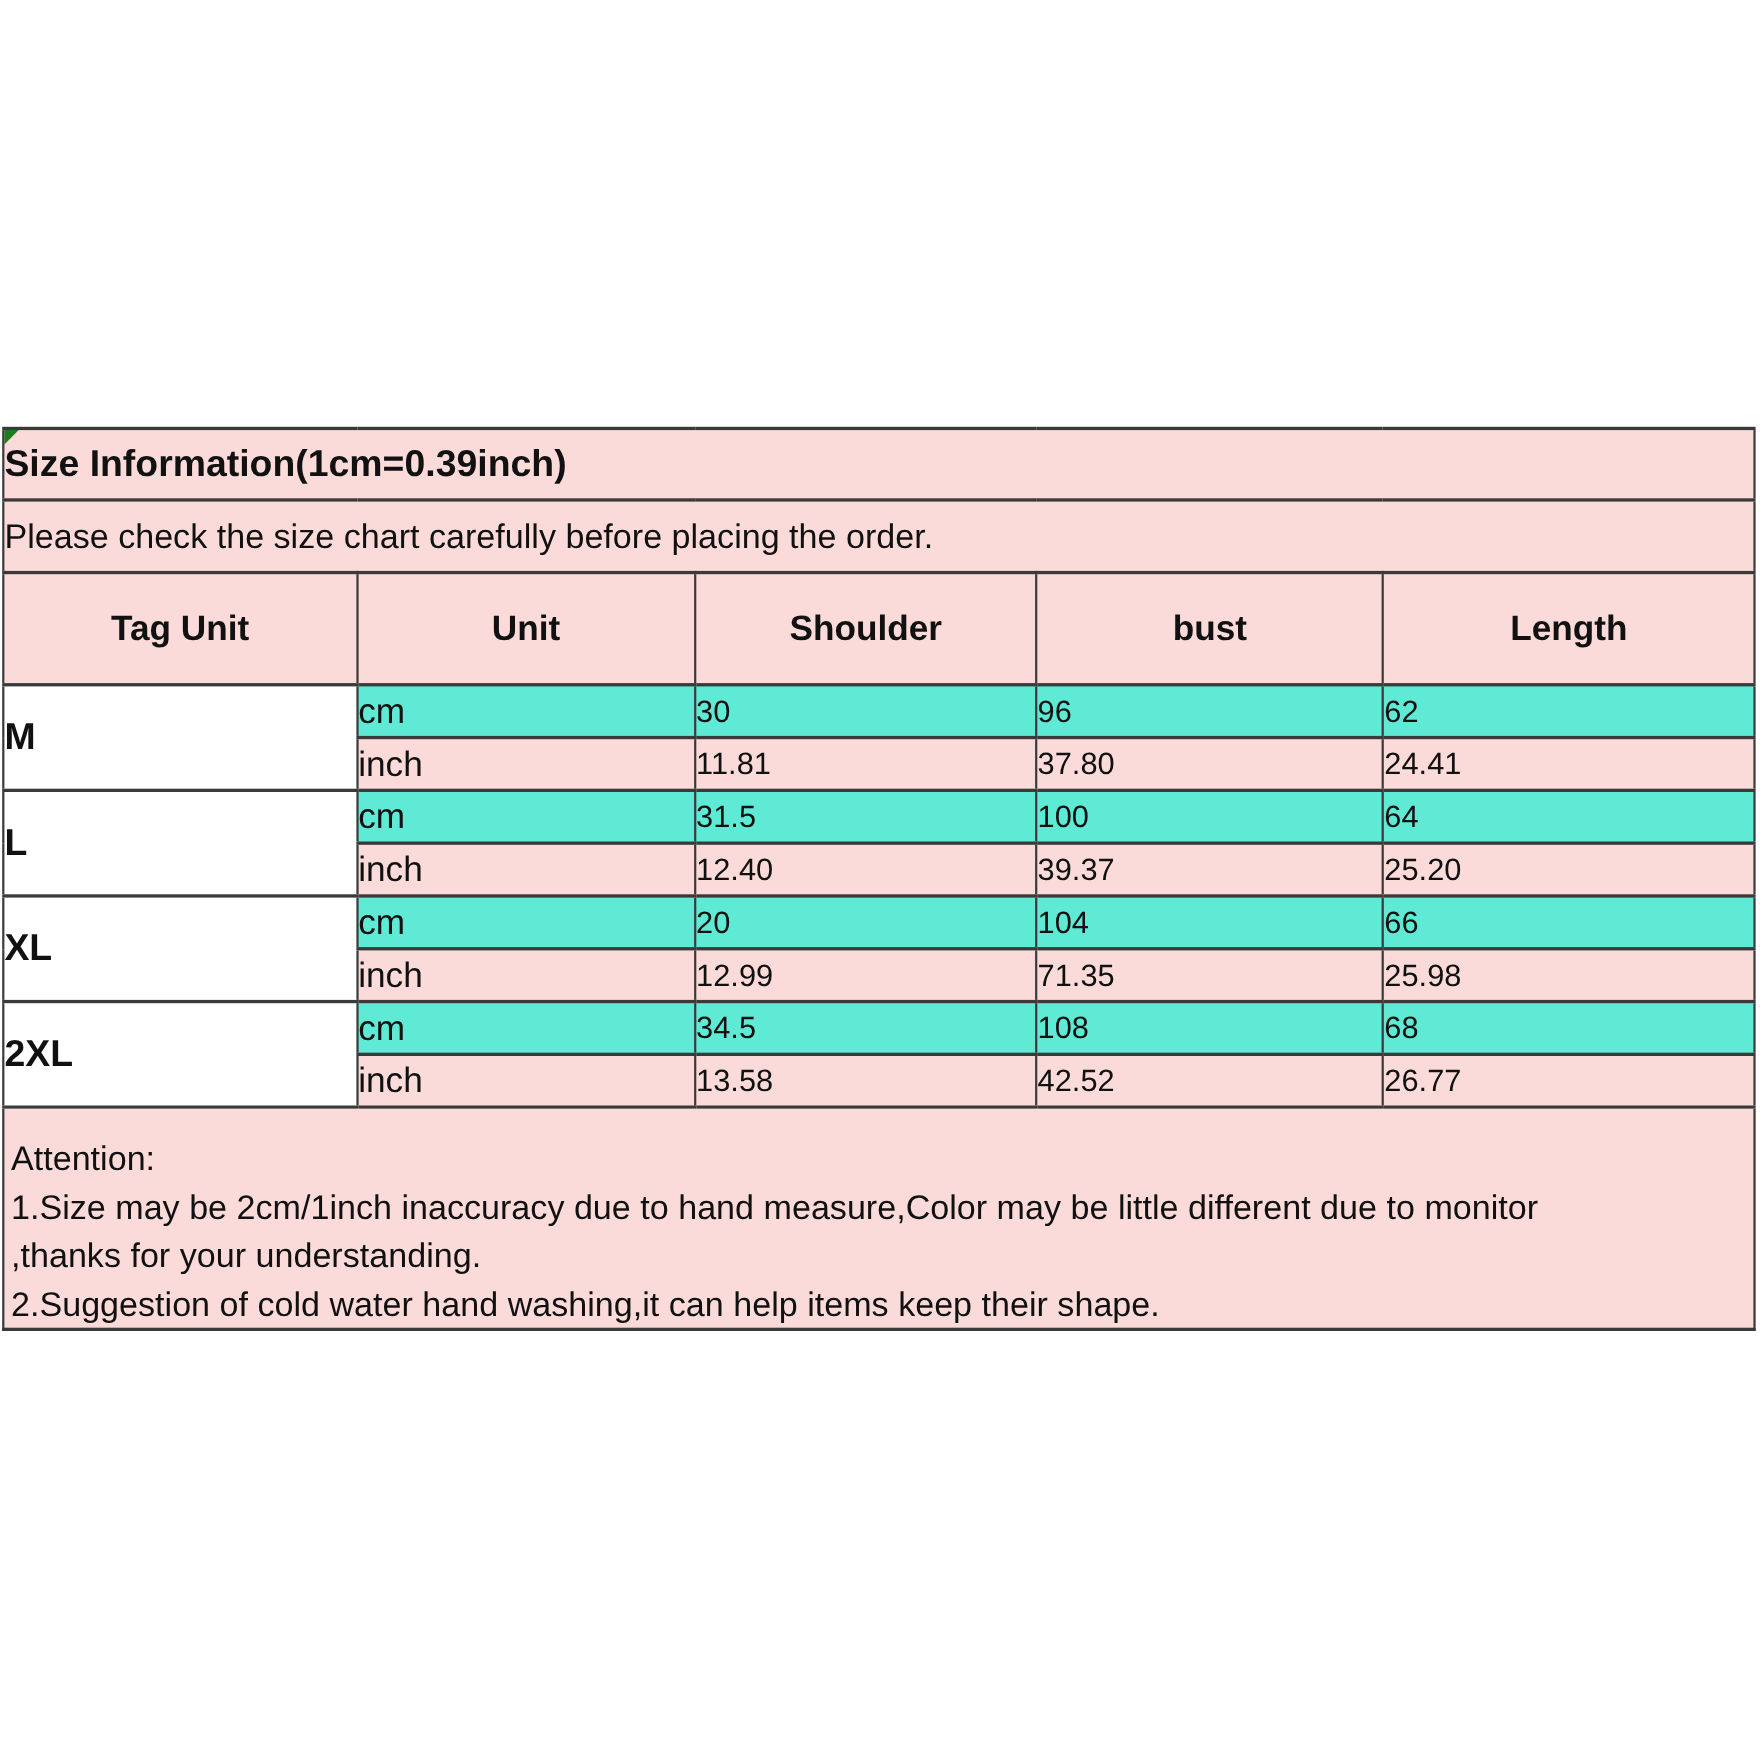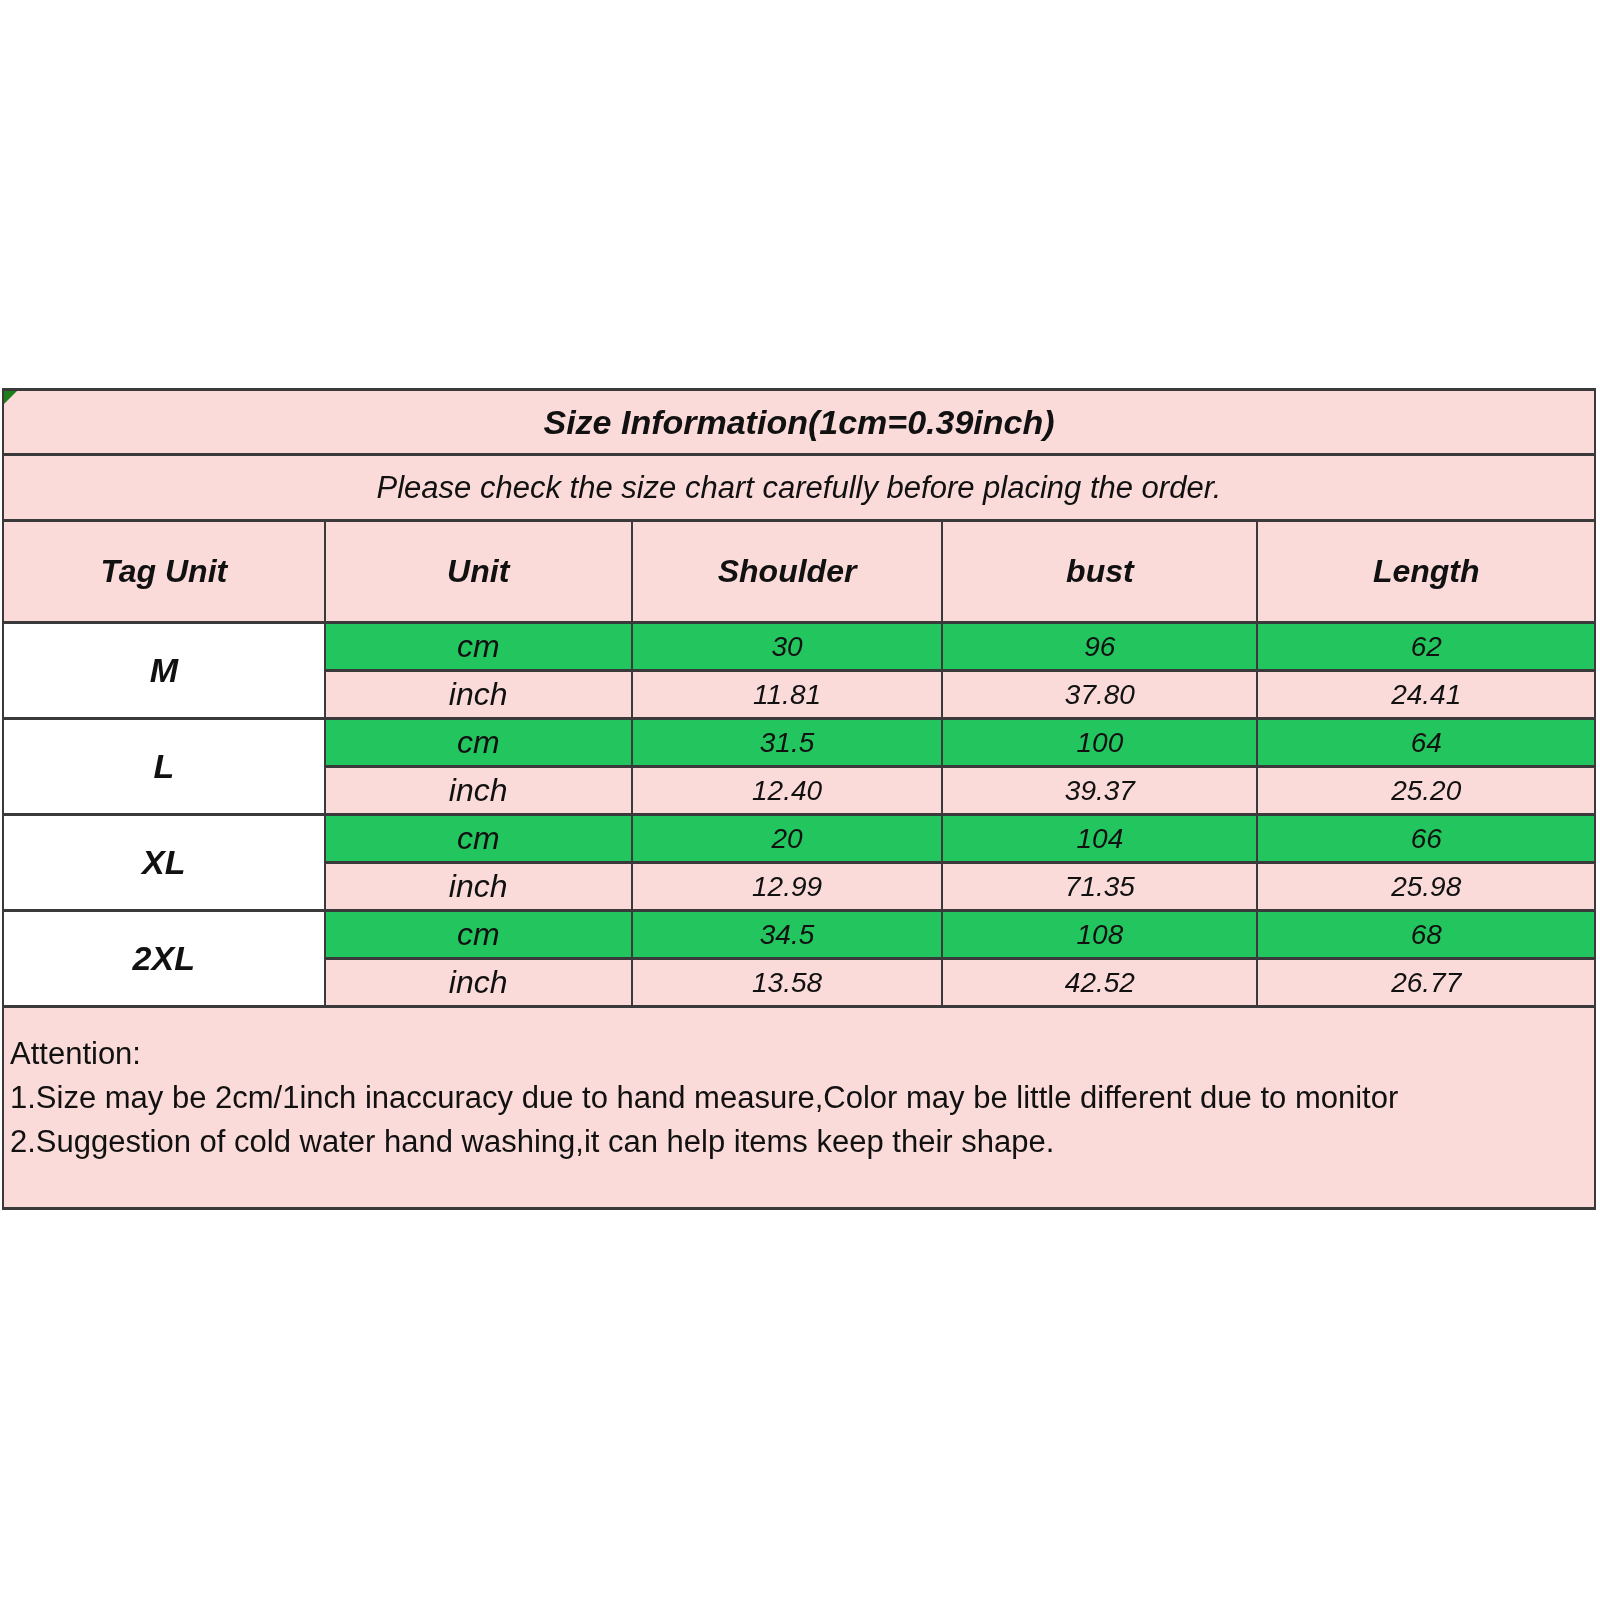--- a/index.html
+++ b/index.html
@@ -47,10 +47,8 @@
     border-right: 2px solid #3a3a3a;
     border-top: 3px solid #3a3a3a;
     border-bottom: 3px solid #3a3a3a;
-    text-align: center;
     vertical-align: middle;
     padding: 0;
-    font-style: italic;
   }
   tr.title-row td {
     height: 62px;

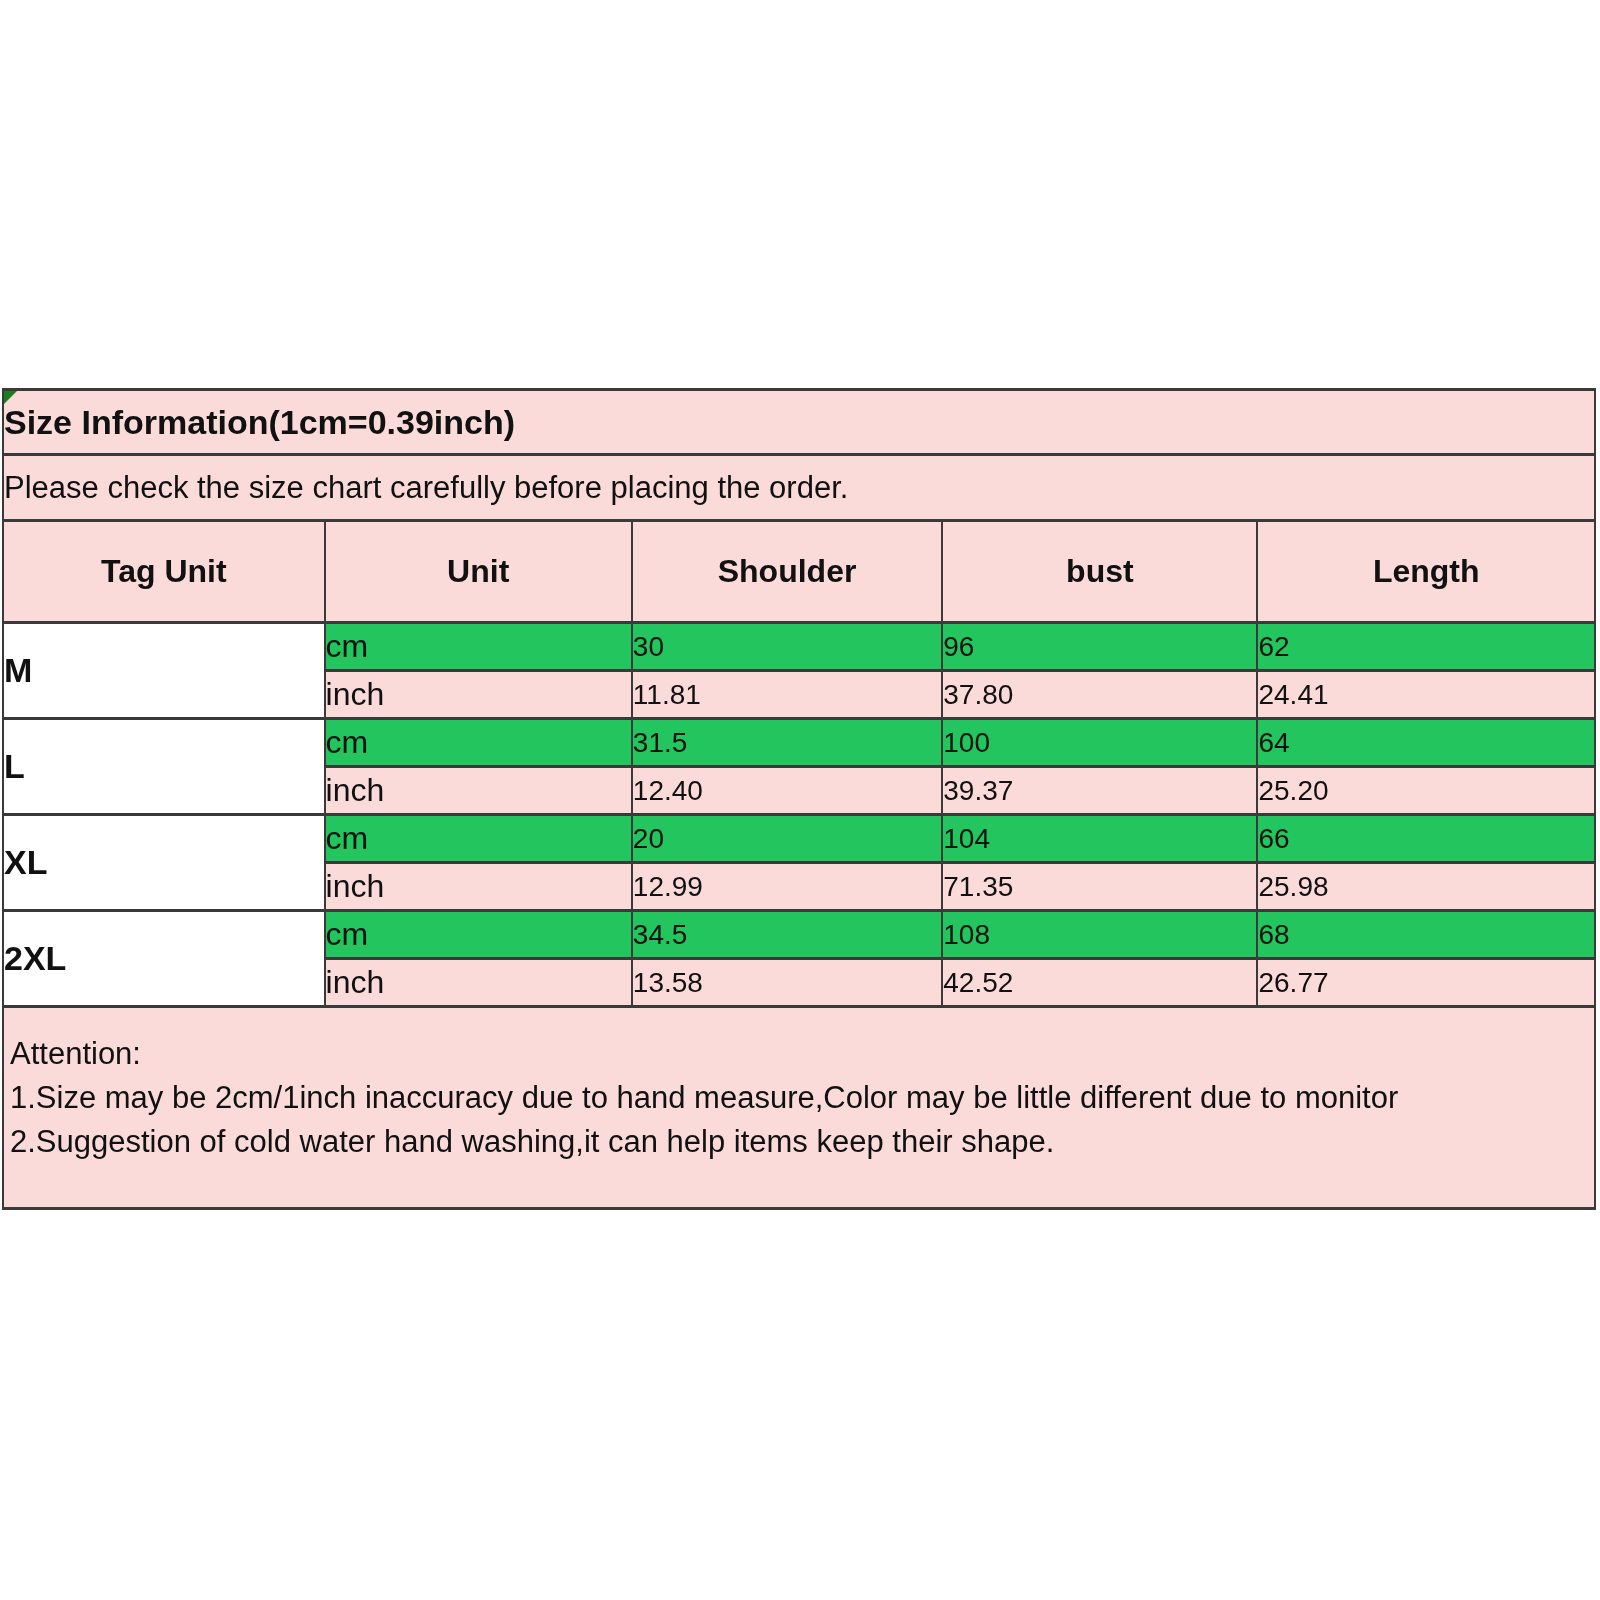--- a/index.html
+++ b/index.html
@@ -69,7 +69,7 @@
     font-weight: bold;
   }
   tr.cm-row td, tr.inch-row td { height: 45px; }
-  tr.cm-row td { background: #22c55e; }
+  tr.cm-row td { background: #5eead4; }
   tr.inch-row td { background: #fadbd9; }
   td.tag-cell {
     background: #ffffff !important;

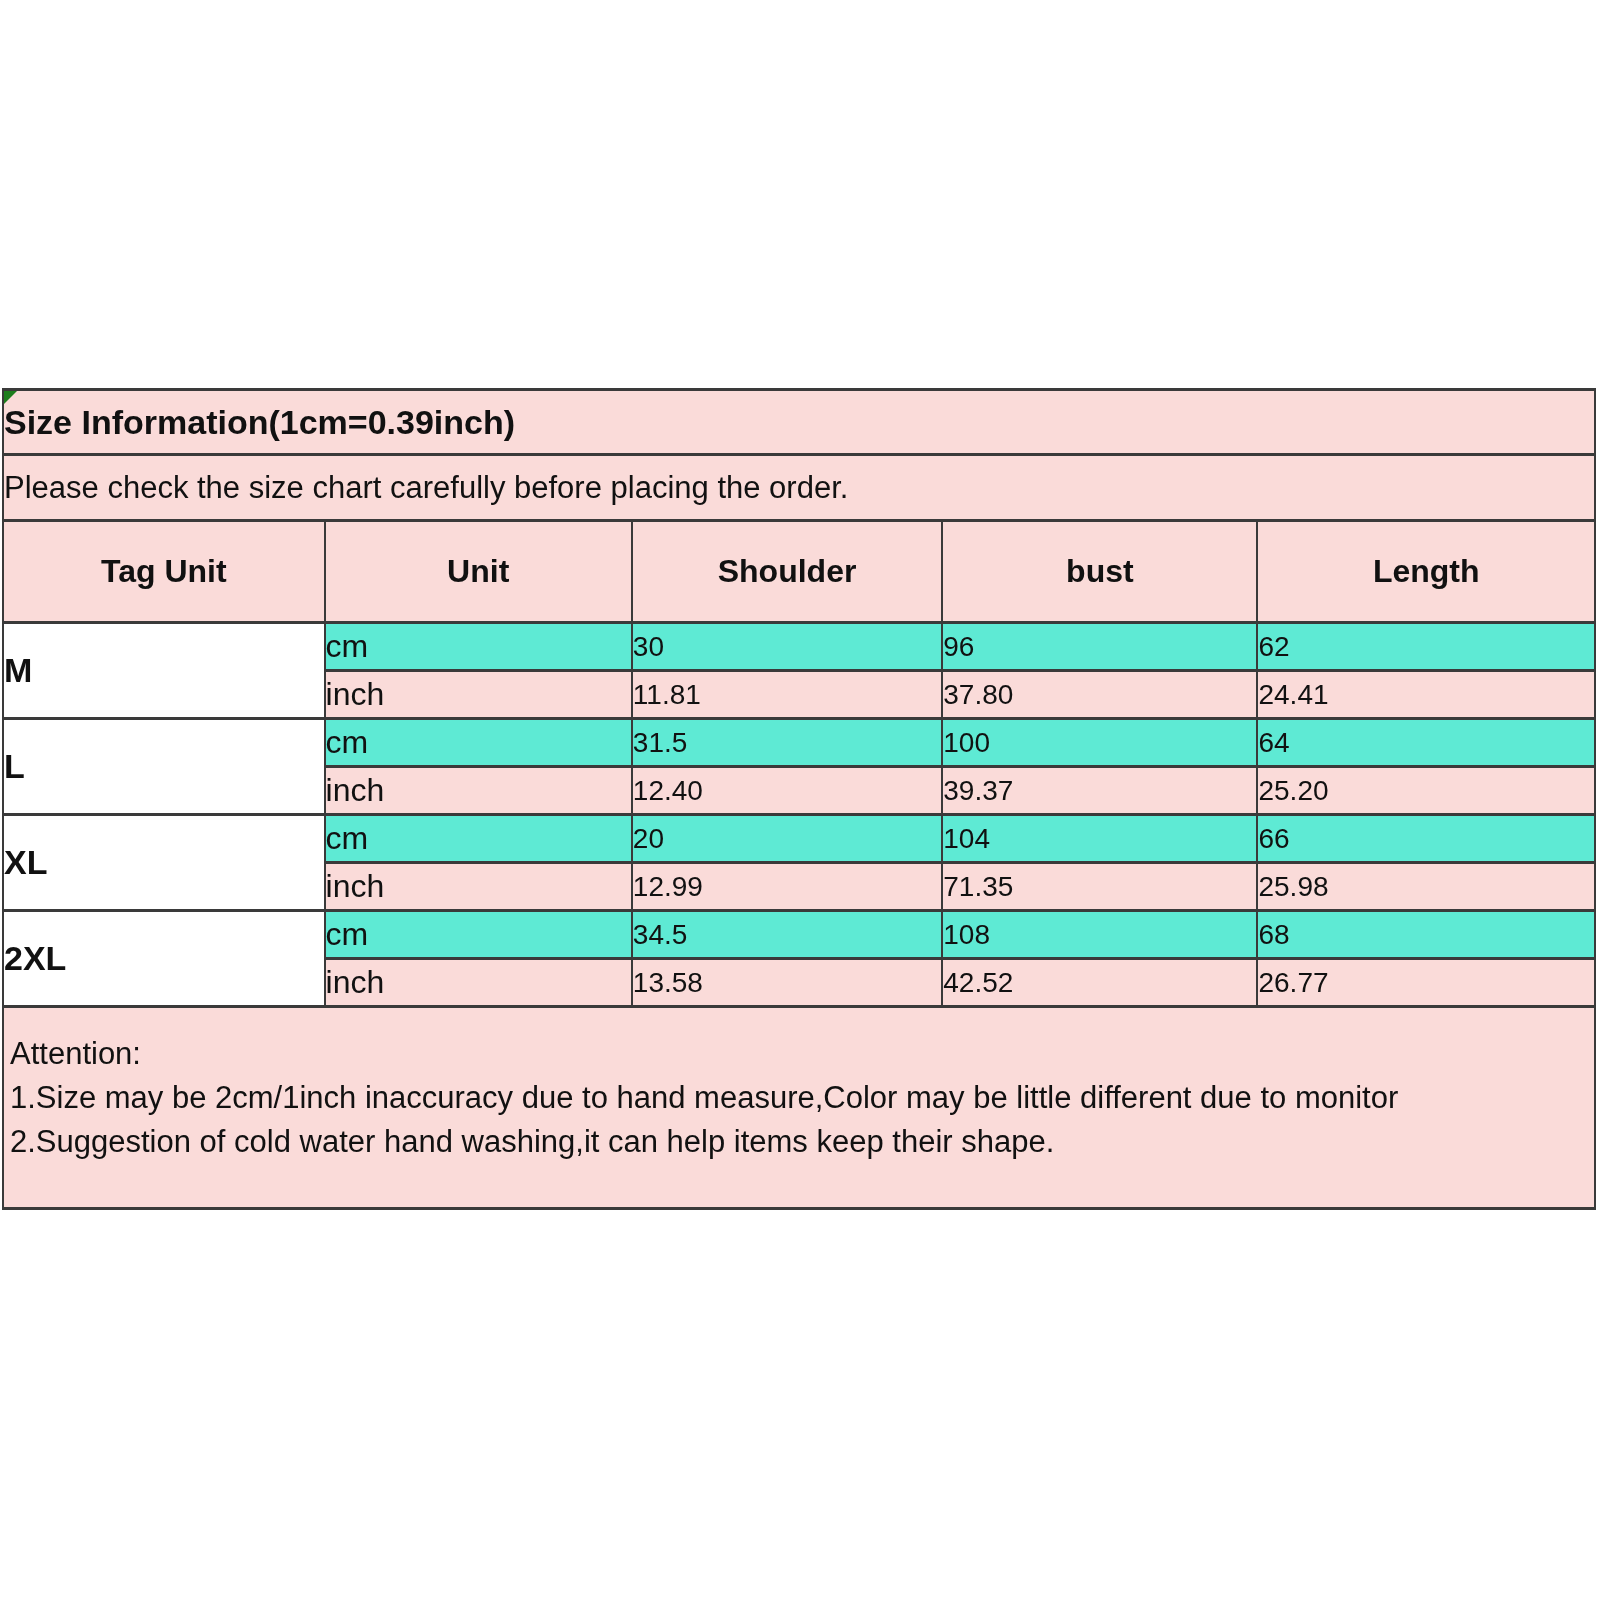--- a/index.html
+++ b/index.html
@@ -183,6 +183,7 @@
     <div class="attention">
       <div>Attention:</div>
       <div>1.Size may be 2cm/1inch inaccuracy due to hand measure,Color may be little different due to monitor</div>
+      <div>,thanks for your understanding.</div>
       <div>2.Suggestion of cold water hand washing,it can help items keep their shape.</div>
     </div>
   </div>

